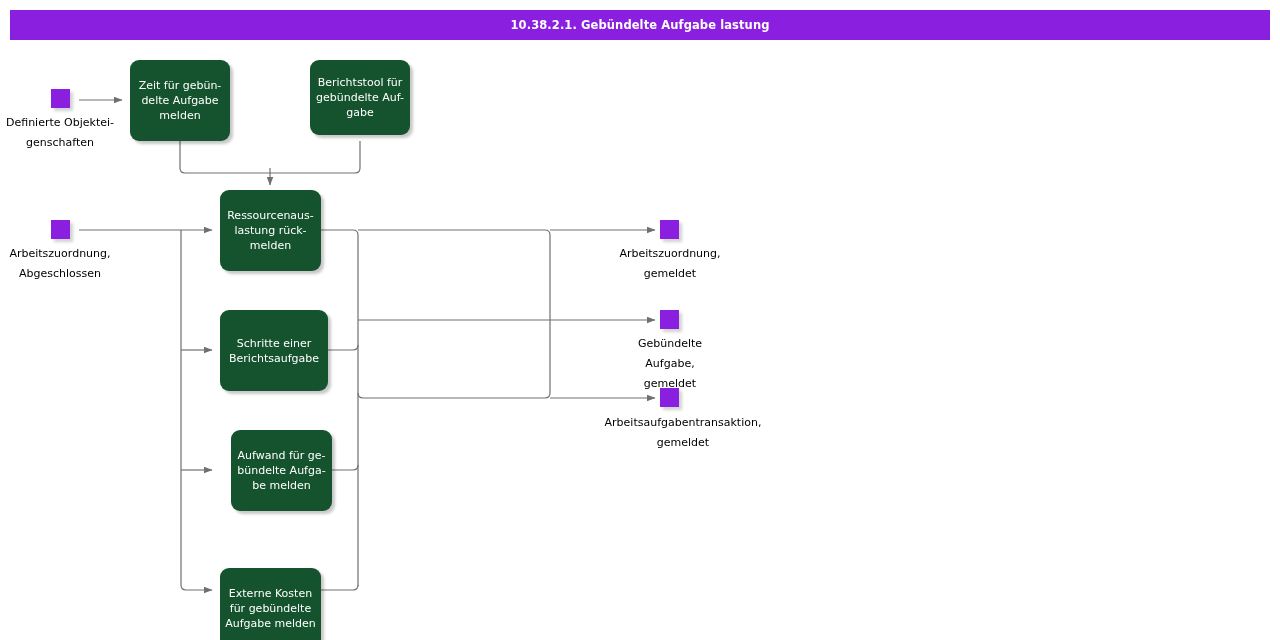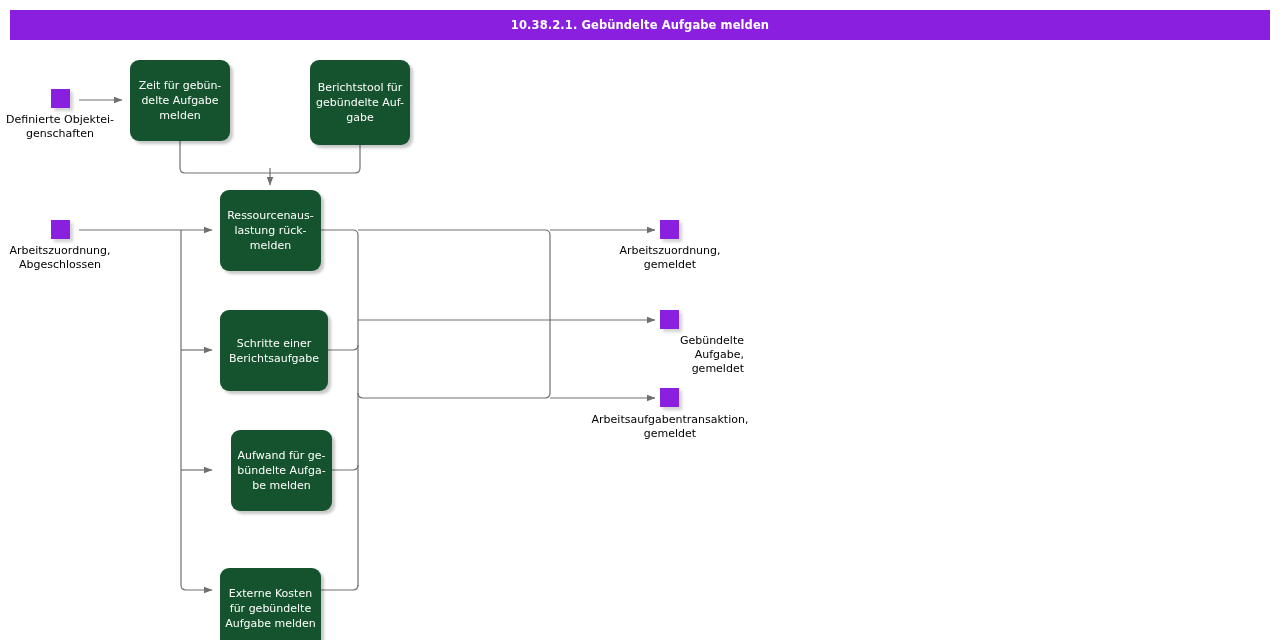--- a/index.html
+++ b/index.html
@@ -88,7 +88,7 @@
 <body>
 
 <div id="title-bar">
-  <span class="title-text">10.38.2.1. Gebündelte Aufgabe melden</span>
+  <span class="title-text">10.38.2.1. Gebündelte Aufgabe lastung</span>
 </div>
 
 <svg id="connectors" viewBox="0 0 1280 640">

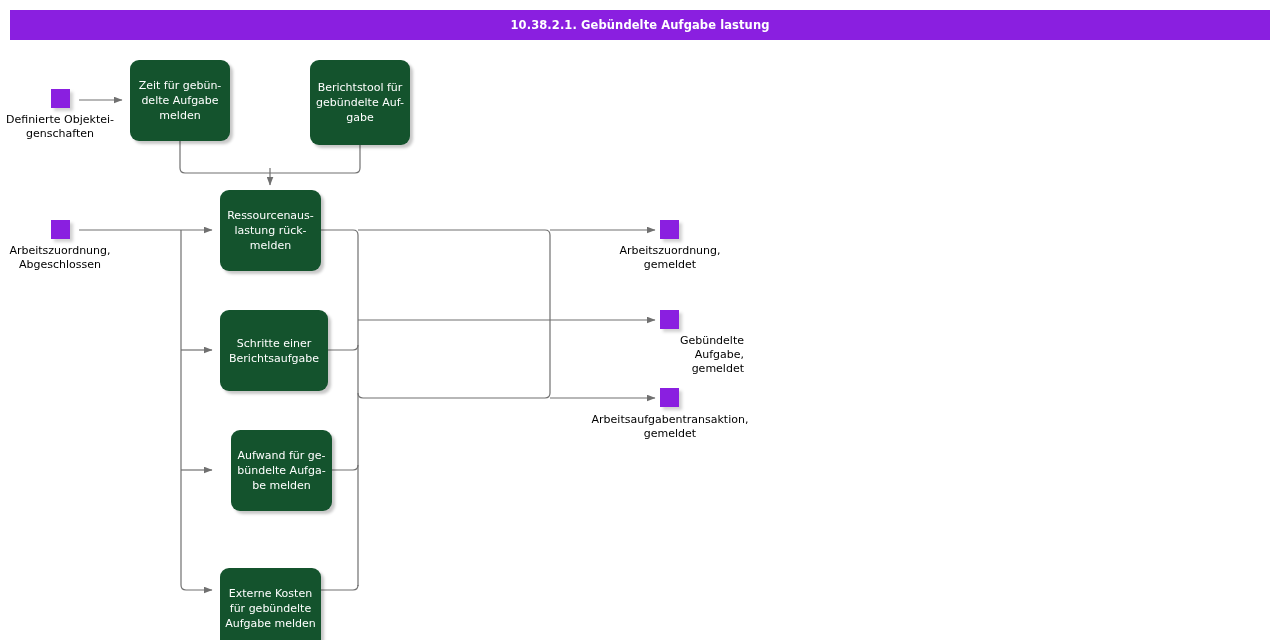--- a/index.html
+++ b/index.html
@@ -134,7 +134,7 @@
 melden</span>
 </div>
 
-<div class="proc-box" style="left:310px; top:60px; width:100px; height:85px;">
+<div class="proc-box" style="left:310px; top:60px; width:100px; height:75px;">
   <span class="proc-label">Berichtstool für
 gebündelte Auf-
 gabe</span>

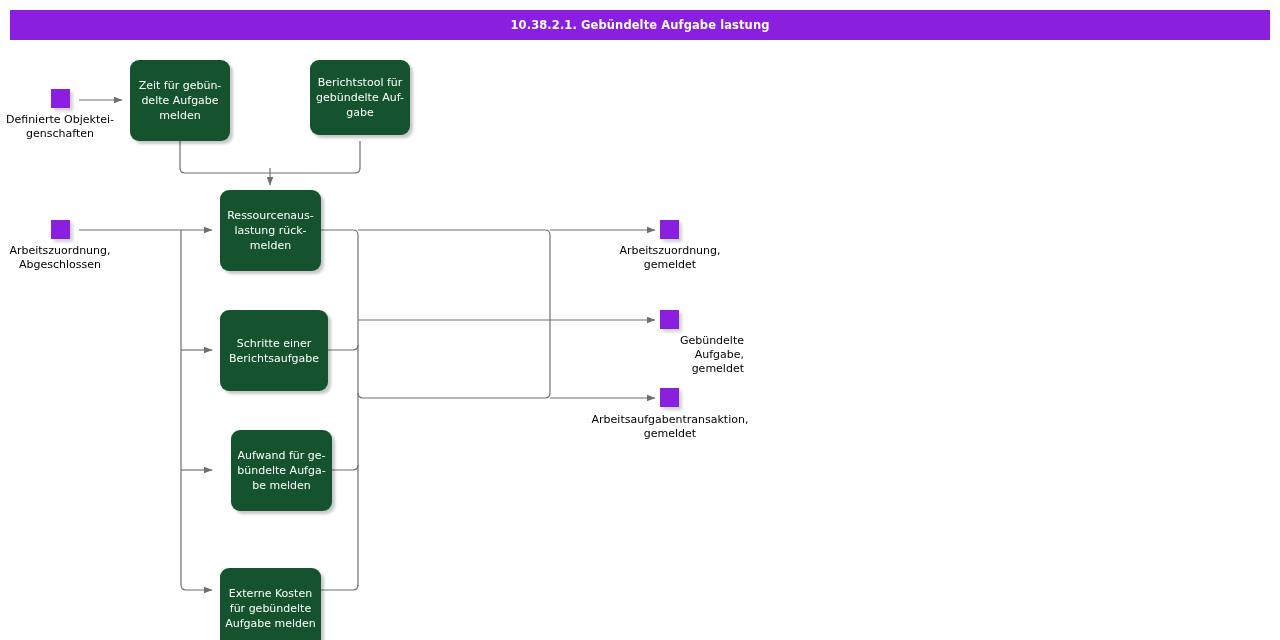--- a/index.html
+++ b/index.html
@@ -78,7 +78,7 @@
     position: absolute;
     color: #000000;
     font-size: 11px;
-    line-height: 14px;
+    line-height: 20px;
     text-align: center;
     white-space: pre-line;
     font-family: "DejaVu Sans", sans-serif;

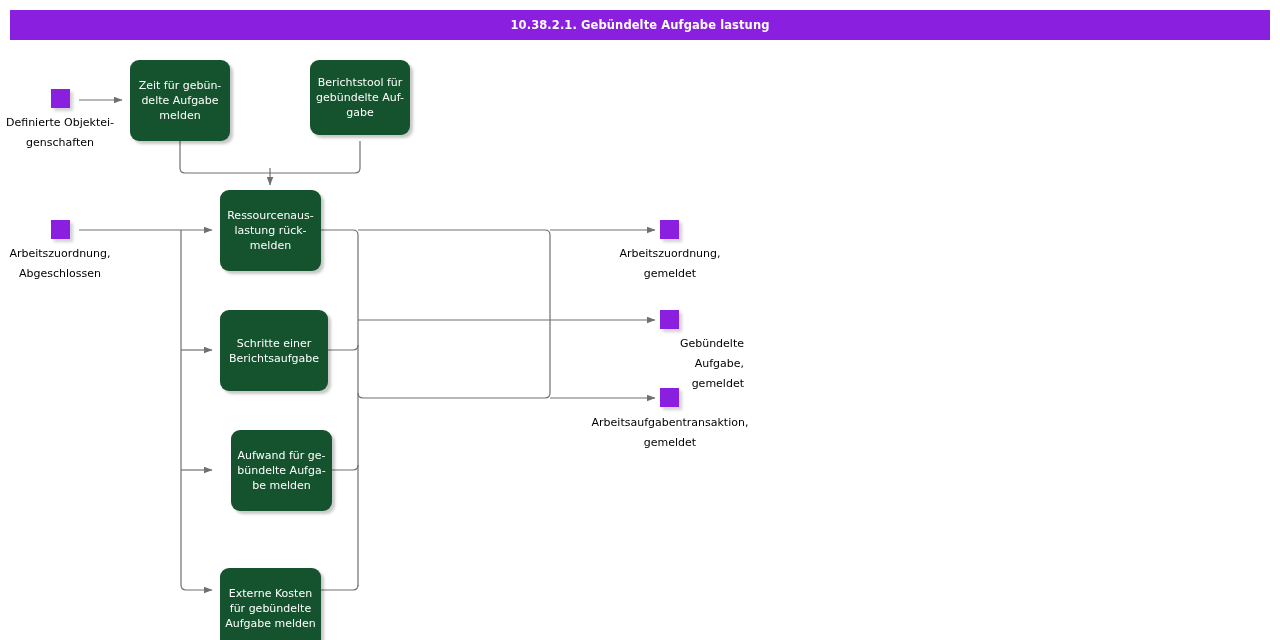--- a/index.html
+++ b/index.html
@@ -176,7 +176,7 @@
 gemeldet</div>
 
 <div class="state-node" style="left:660px; top:310px;"></div>
-<div class="state-label" style="left:564px; top:334px; width:180px;text-align:right;">Gebündelte
+<div class="state-label" style="left:580px; top:334px; width:180px;">Gebündelte
 Aufgabe,
 gemeldet</div>
 

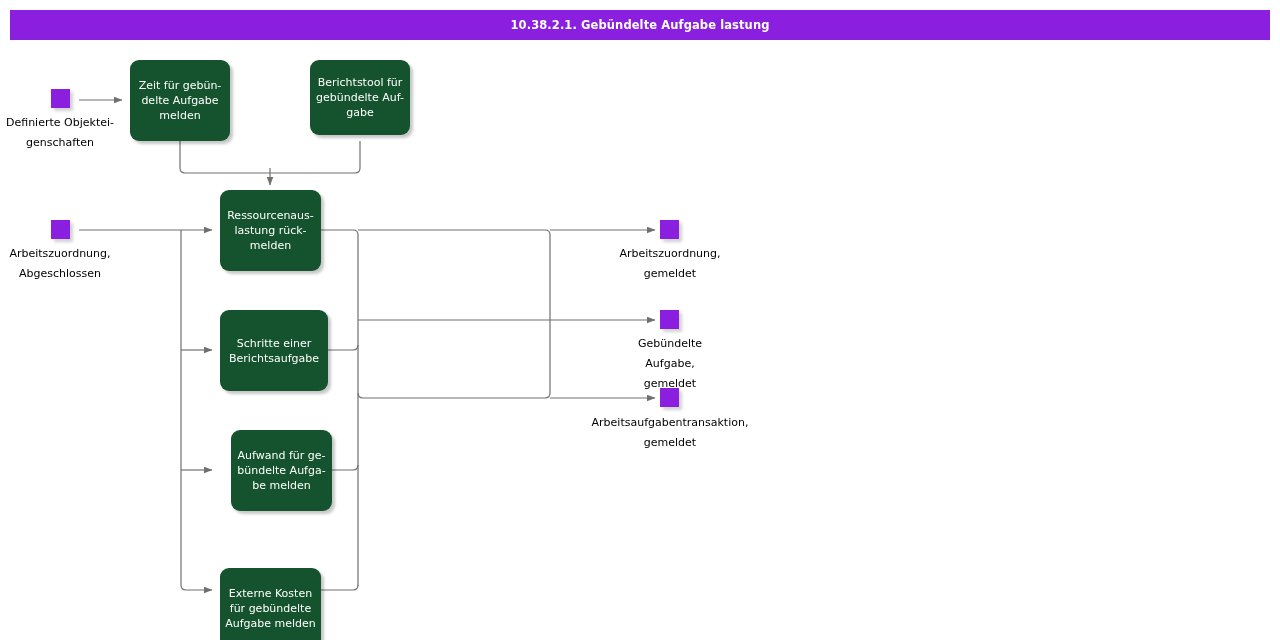--- a/index.html
+++ b/index.html
@@ -181,7 +181,7 @@
 gemeldet</div>
 
 <div class="state-node" style="left:660px; top:388px;"></div>
-<div class="state-label" style="left:550px; top:413px; width:240px;">Arbeitsaufgabentransaktion,
+<div class="state-label" style="left:563px; top:413px; width:240px;">Arbeitsaufgabentransaktion,
 gemeldet</div>
 
 </body></html>

